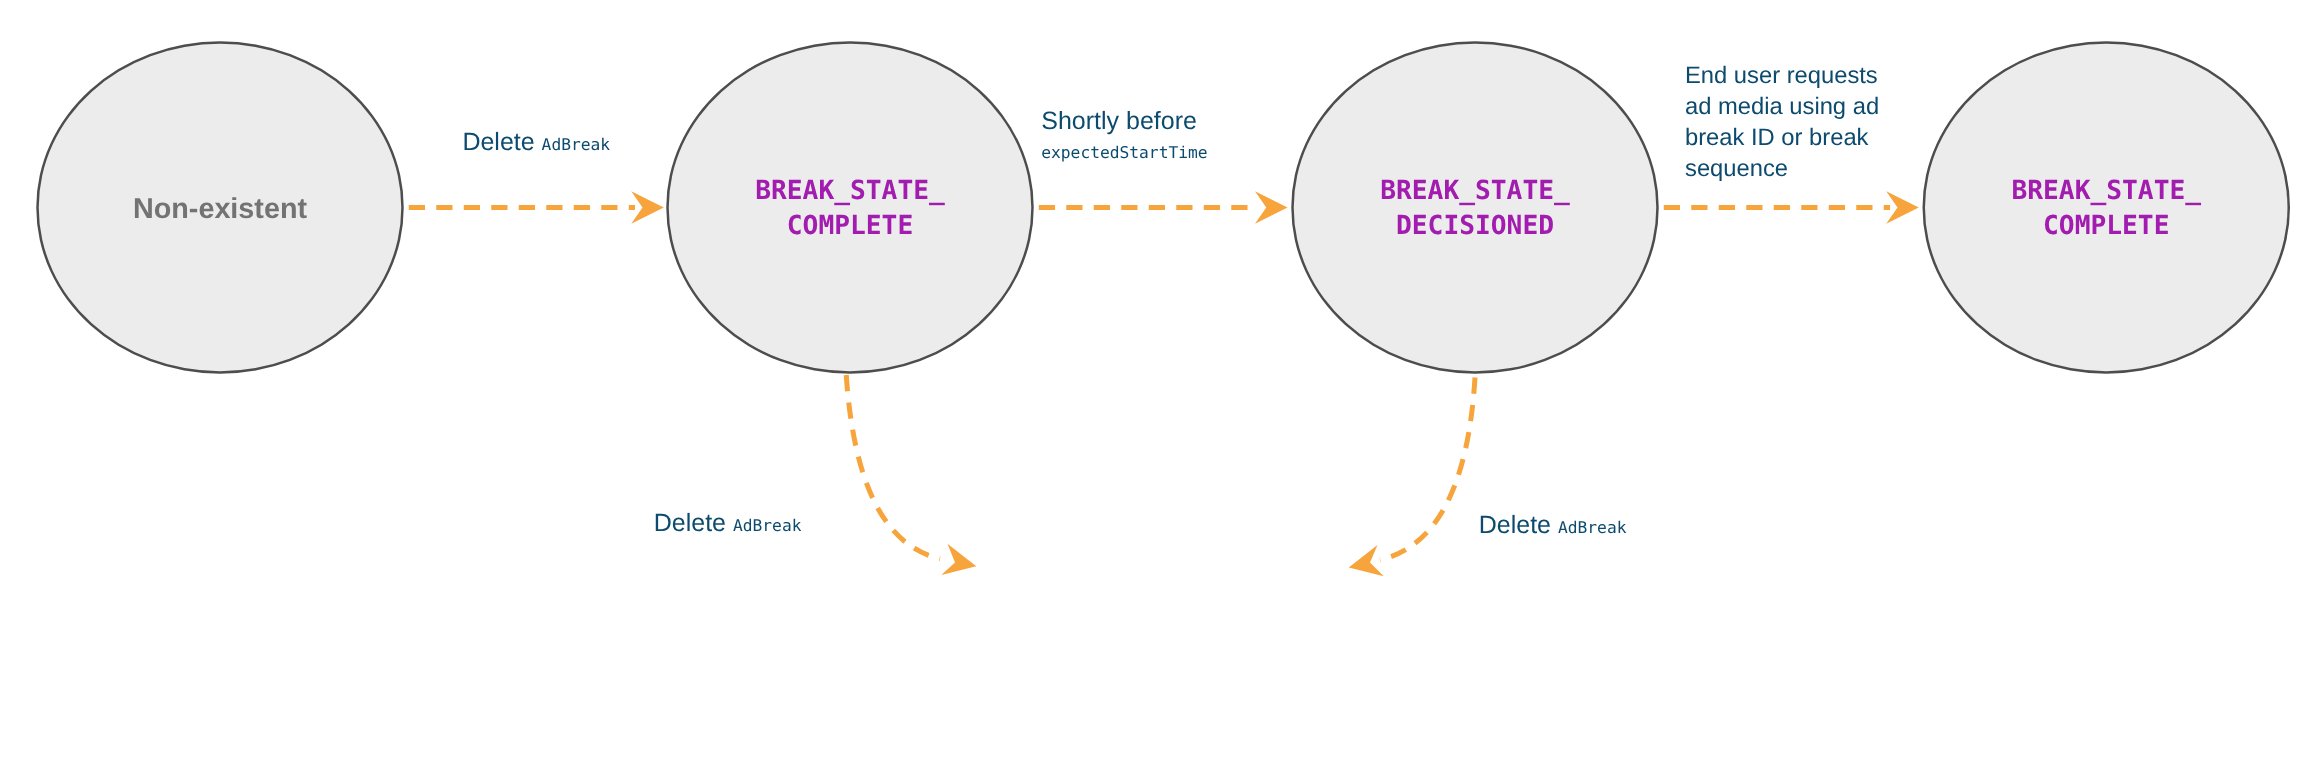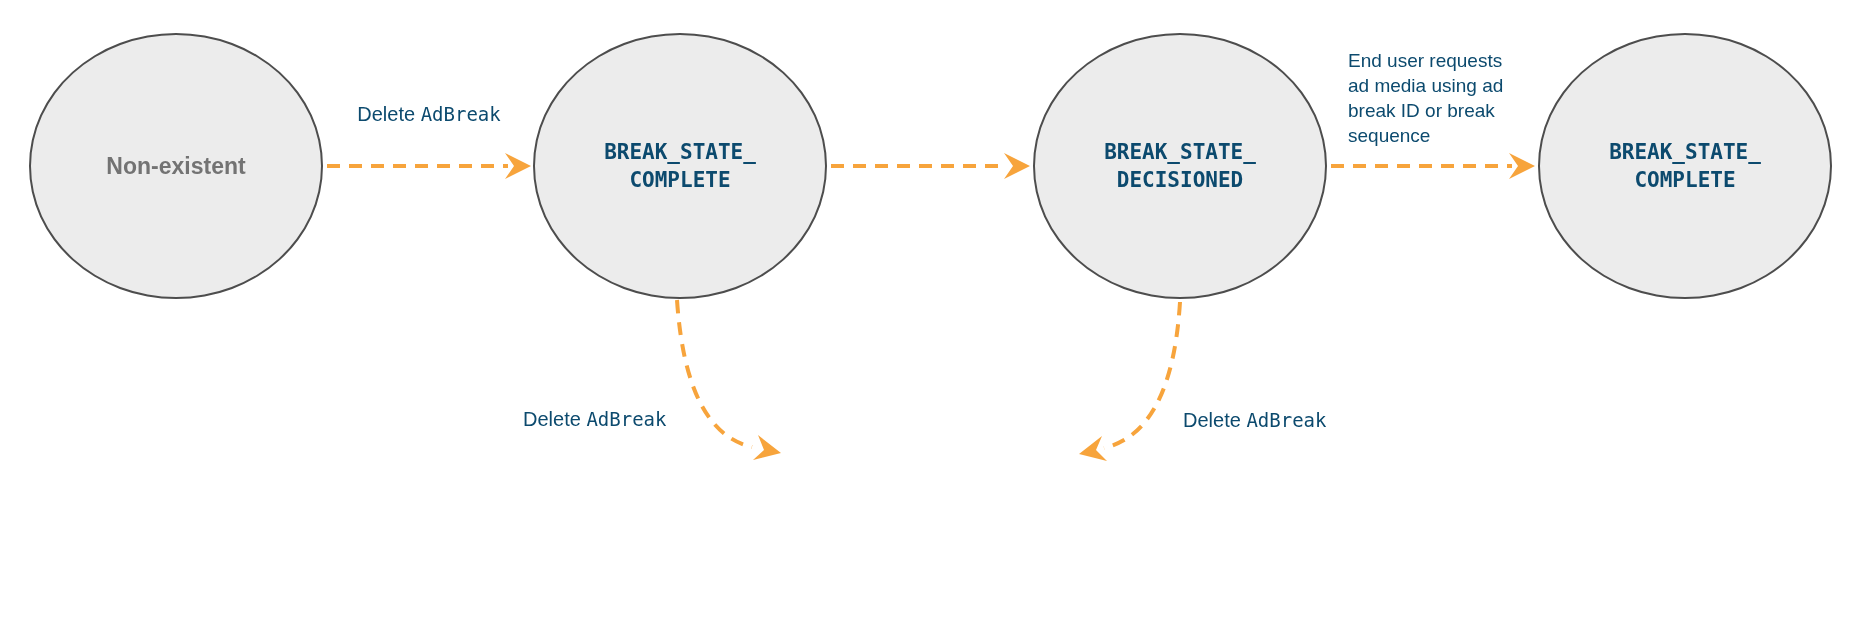--- a/index.html
+++ b/index.html
@@ -136,6 +136,7 @@
 
   <div class="edge-label label-create"><span>Delete </span><span class="code-inline">AdBreak</span></div>
 
+  <div class="edge-label label-shortly"><span>Shortly before</span><span class="code-inline code-block">expectedStartTime</span></div>
 
   <div class="edge-label label-enduser">End user requests
 ad media using ad

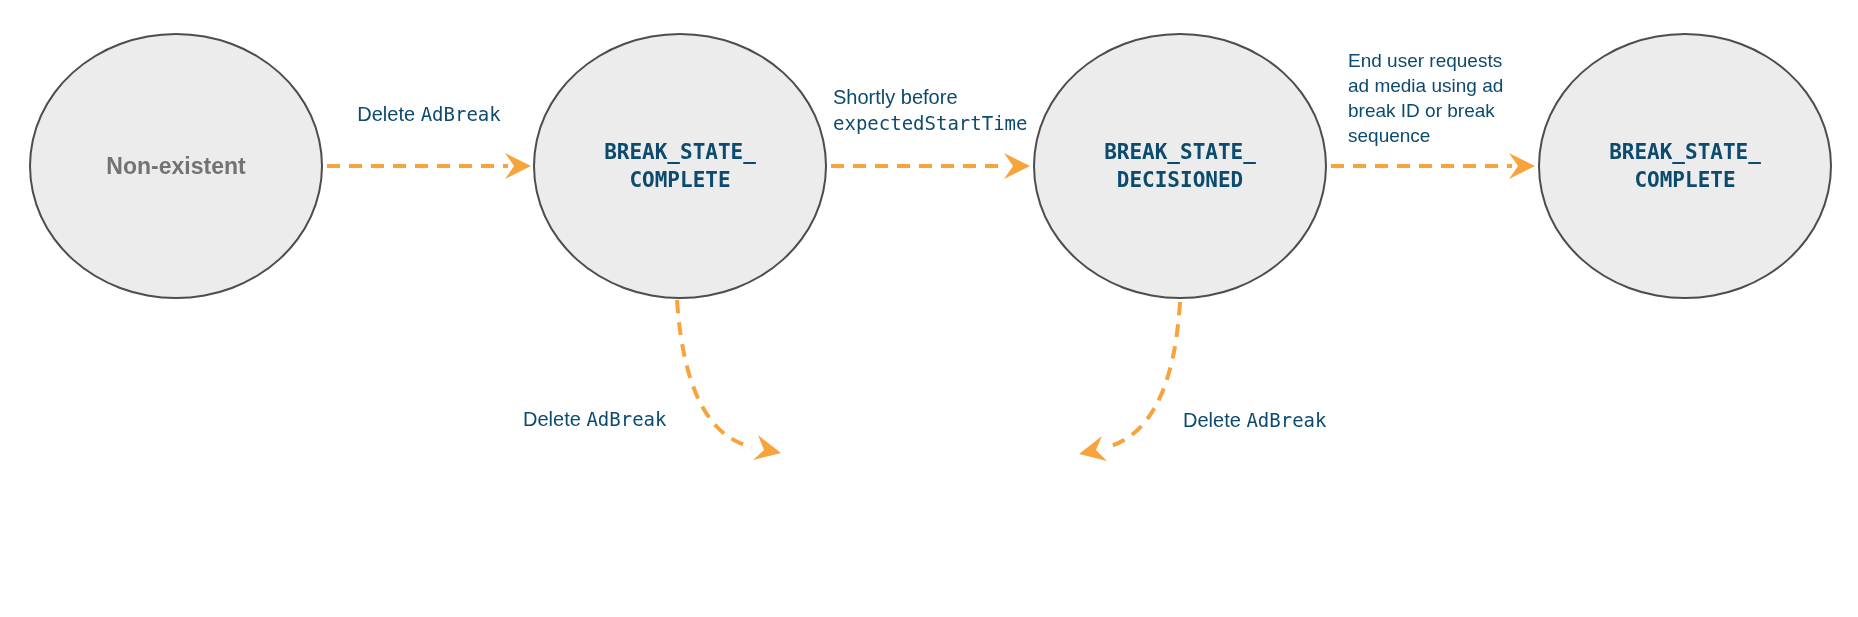--- a/index.html
+++ b/index.html
@@ -59,7 +59,7 @@
   }
   .code-inline {
     font-family: "DejaVu Sans Mono", monospace;
-    font-size: 19px;
+    font-size: 13px;
     text-align: center;
   }
   .code-block { display: block; }

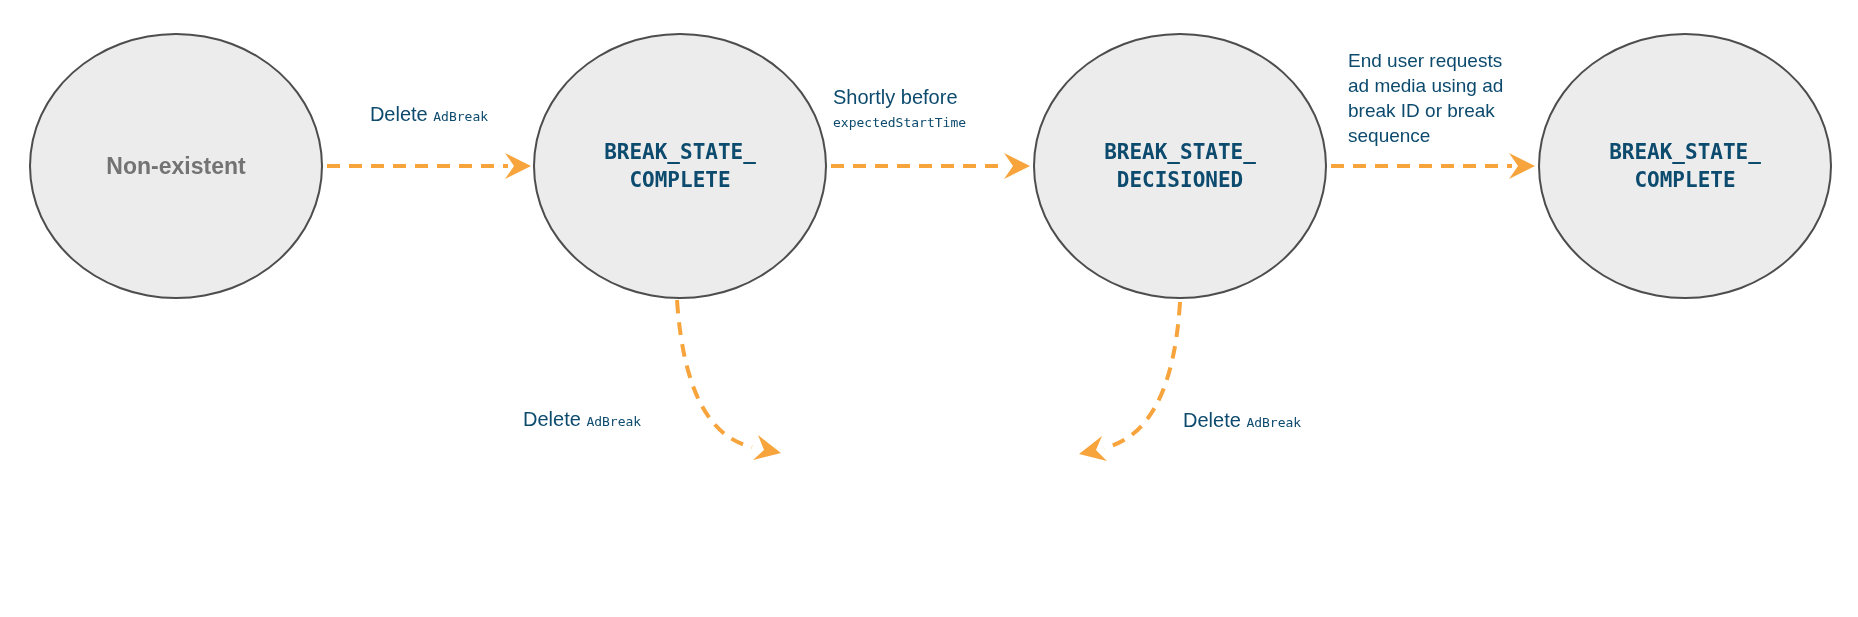--- a/index.html
+++ b/index.html
@@ -45,7 +45,7 @@
     font-weight: 700;
     font-size: 21px;
     line-height: 28px;
-    color: #0c4a6e;
+    color: #a21caf;
   }
   .node-label-code span { display: block; }
 

